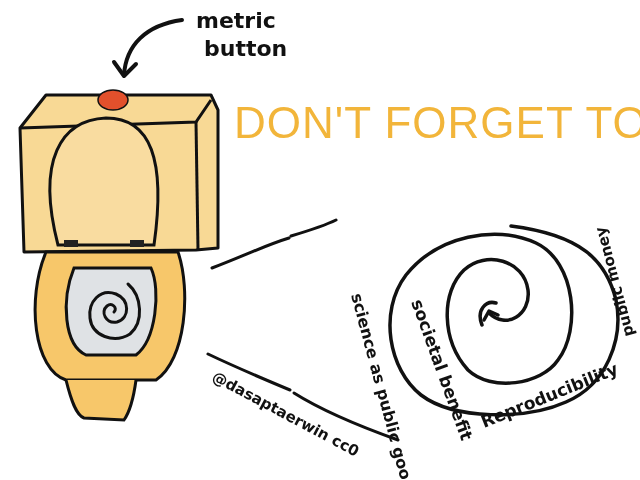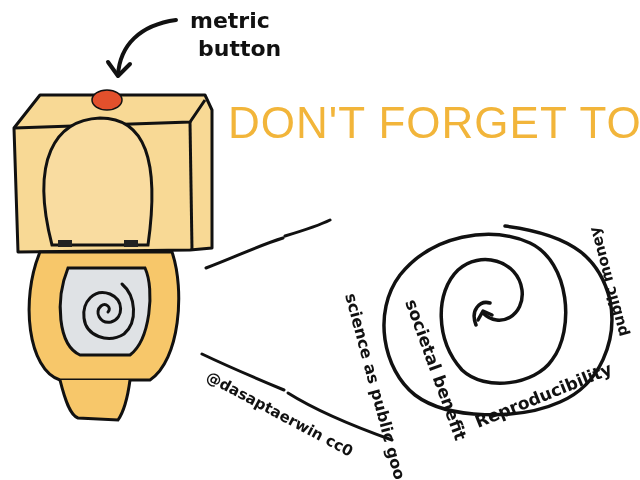--- a/index.html
+++ b/index.html
@@ -4,7 +4,7 @@
   <style>
     html, body { margin: 0; padding: 0; background: #ffffff; }
     body { width: 640px; height: 480px; position: relative; overflow: hidden; }
-    .canvas { position: absolute; left: 0; top: 0; width: 524px; height: 480px; }
+    .canvas { position: absolute; left: 0; top: 0; width: 524px; height: 480px; padding-left: 6px; }
     svg text { font-family: "DejaVu Sans", sans-serif; }
     .hand { font-family: "DejaVu Sans", sans-serif; font-weight: bold; fill: #111; }
     .title { font-family: "Liberation Sans", sans-serif; fill: #f2b53a; font-size: 44px; letter-spacing: 1px; }

